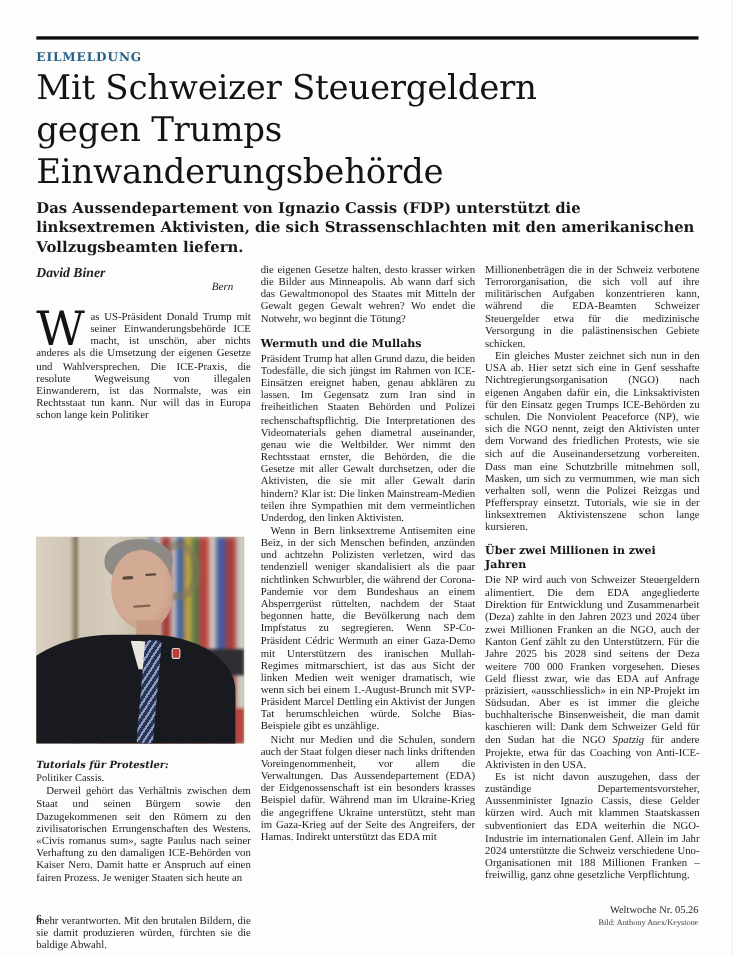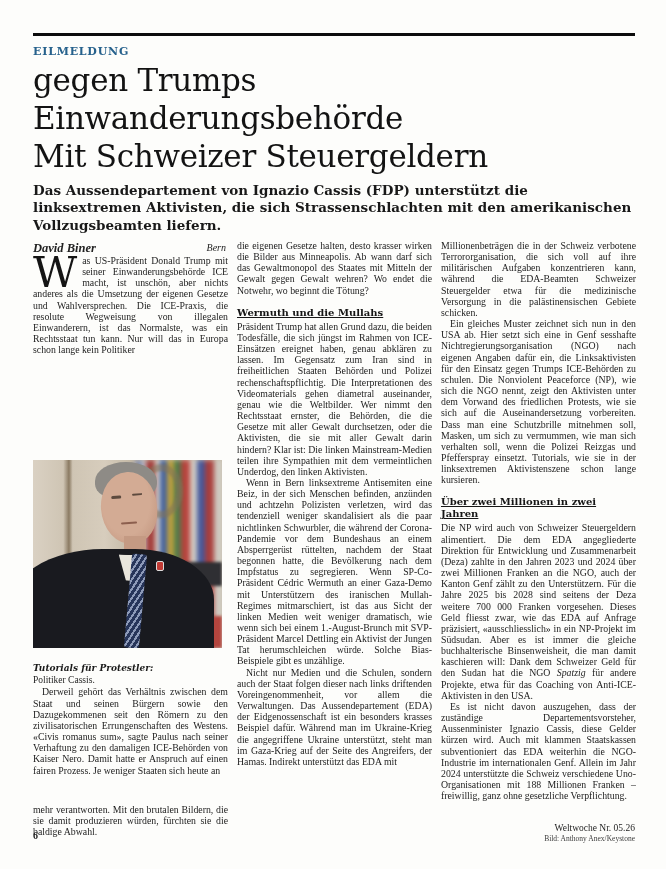--- a/index.html
+++ b/index.html
@@ -88,8 +88,8 @@
     <div class="rule"></div>
     <div class="kicker">EILMELDUNG</div>
     <h1 class="headline">
+        <span class="hl-line">Mit Schweizer Steuergeldern</span>
         <span class="hl-line">gegen Trumps Einwanderungsbehörde</span>
-        <span class="hl-line">Mit Schweizer Steuergeldern</span>
       </h1>
     <p class="dek">Das Aussendepartement von Ignazio Cassis (FDP) unterstützt die linksextremen Aktivisten, die sich Strassenschlachten mit den amerikanischen Vollzugsbeamten liefern.</p>
     <p class="byline">David Biner</p>

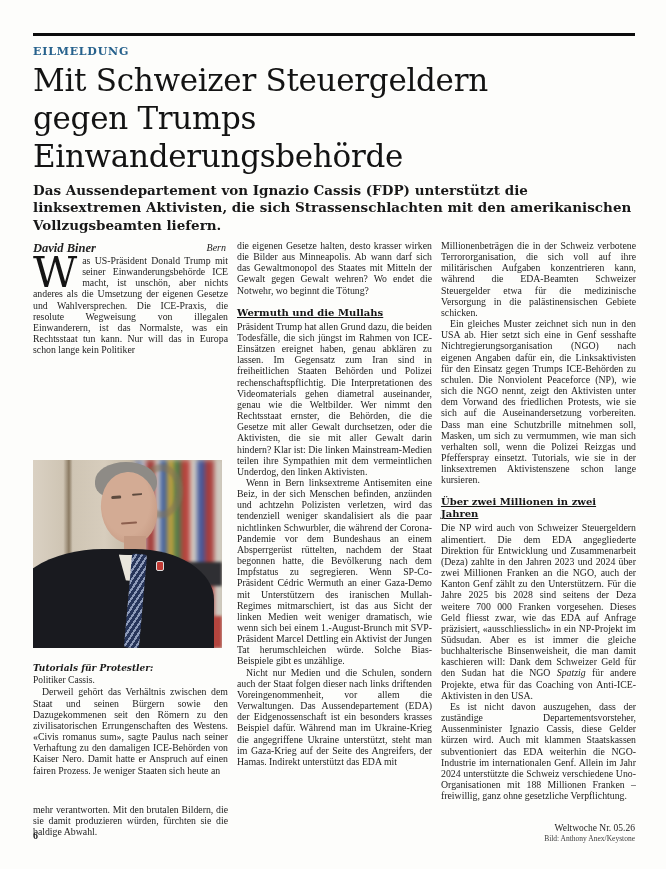--- a/index.html
+++ b/index.html
@@ -25,7 +25,7 @@
 
   .columns{position:absolute;left:33px;top:240px;width:602px;display:flex;gap:9px;}
   .col{width:195px;flex:0 0 195px;}
-  .dateline{margin:2px;text-align:right;font-style:italic;font-size:10px;line-height:11px;color:#222;}
+  .dateline{margin:16px;text-align:right;font-style:italic;font-size:10px;line-height:11px;color:#222;}
   .body-p{
     margin:0;font-size:9.8px;line-height:11.15px;text-align:justify;
     hyphens:auto;-webkit-hyphens:auto;color:#1c1c1c;

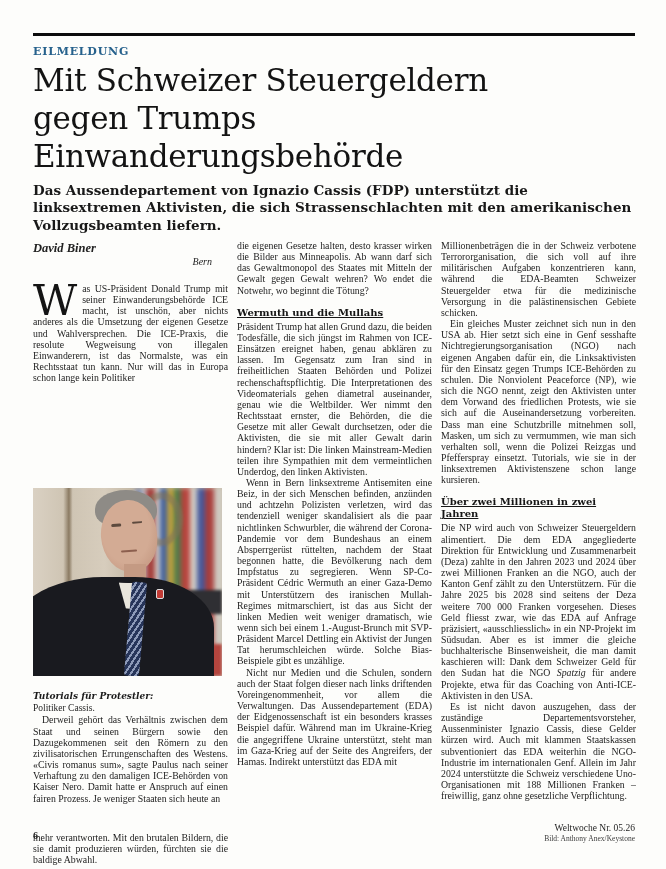--- a/index.html
+++ b/index.html
@@ -38,7 +38,7 @@
   }
   .subhead{
     margin:11px 0 2px 0;font-family:"DejaVu Serif",serif;font-weight:bold;
-    font-size:10px;line-height:12px;color:#161616;text-decoration:underline;
+    font-size:10px;line-height:12px;color:#161616;
   }
 
   

